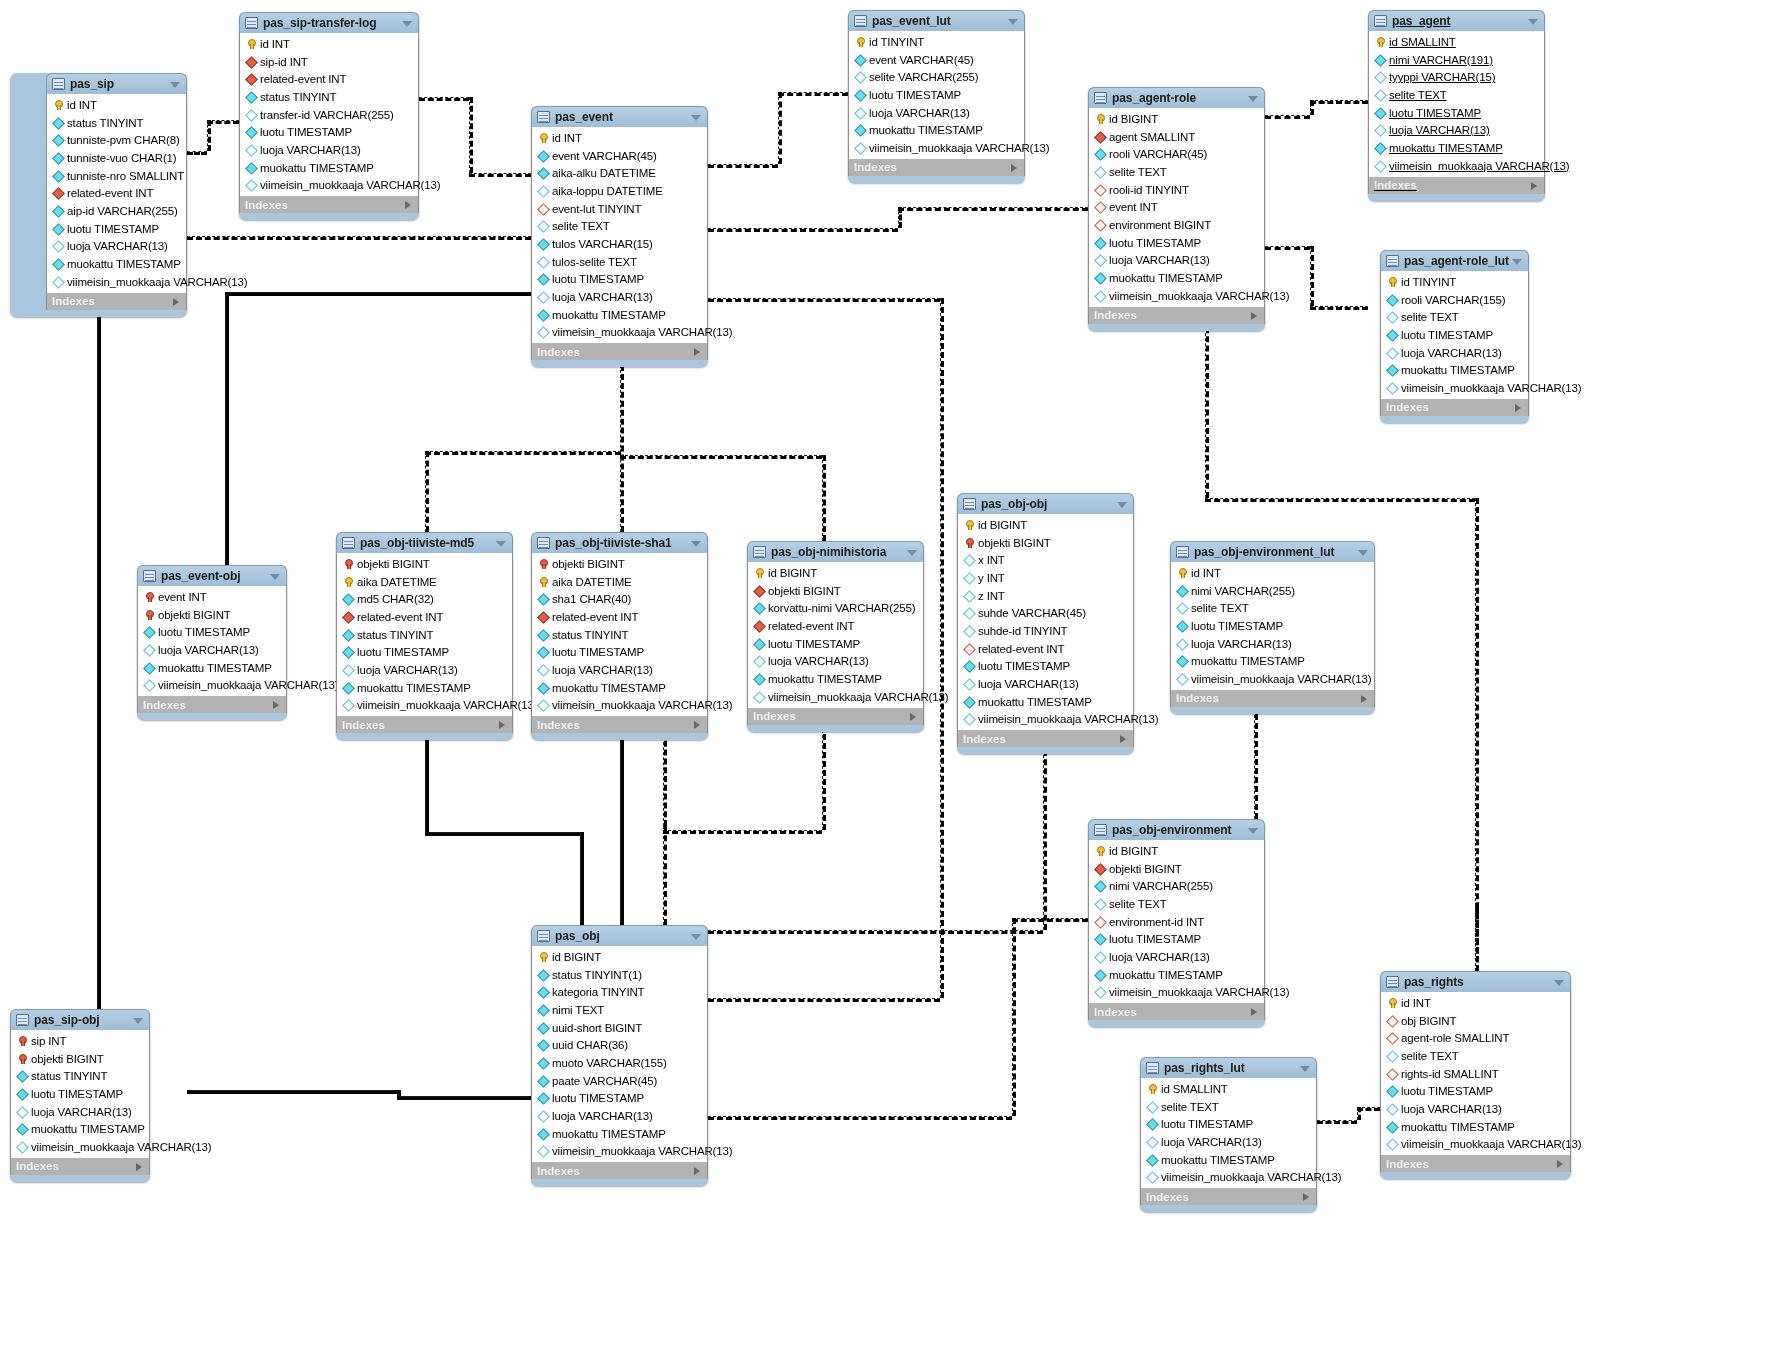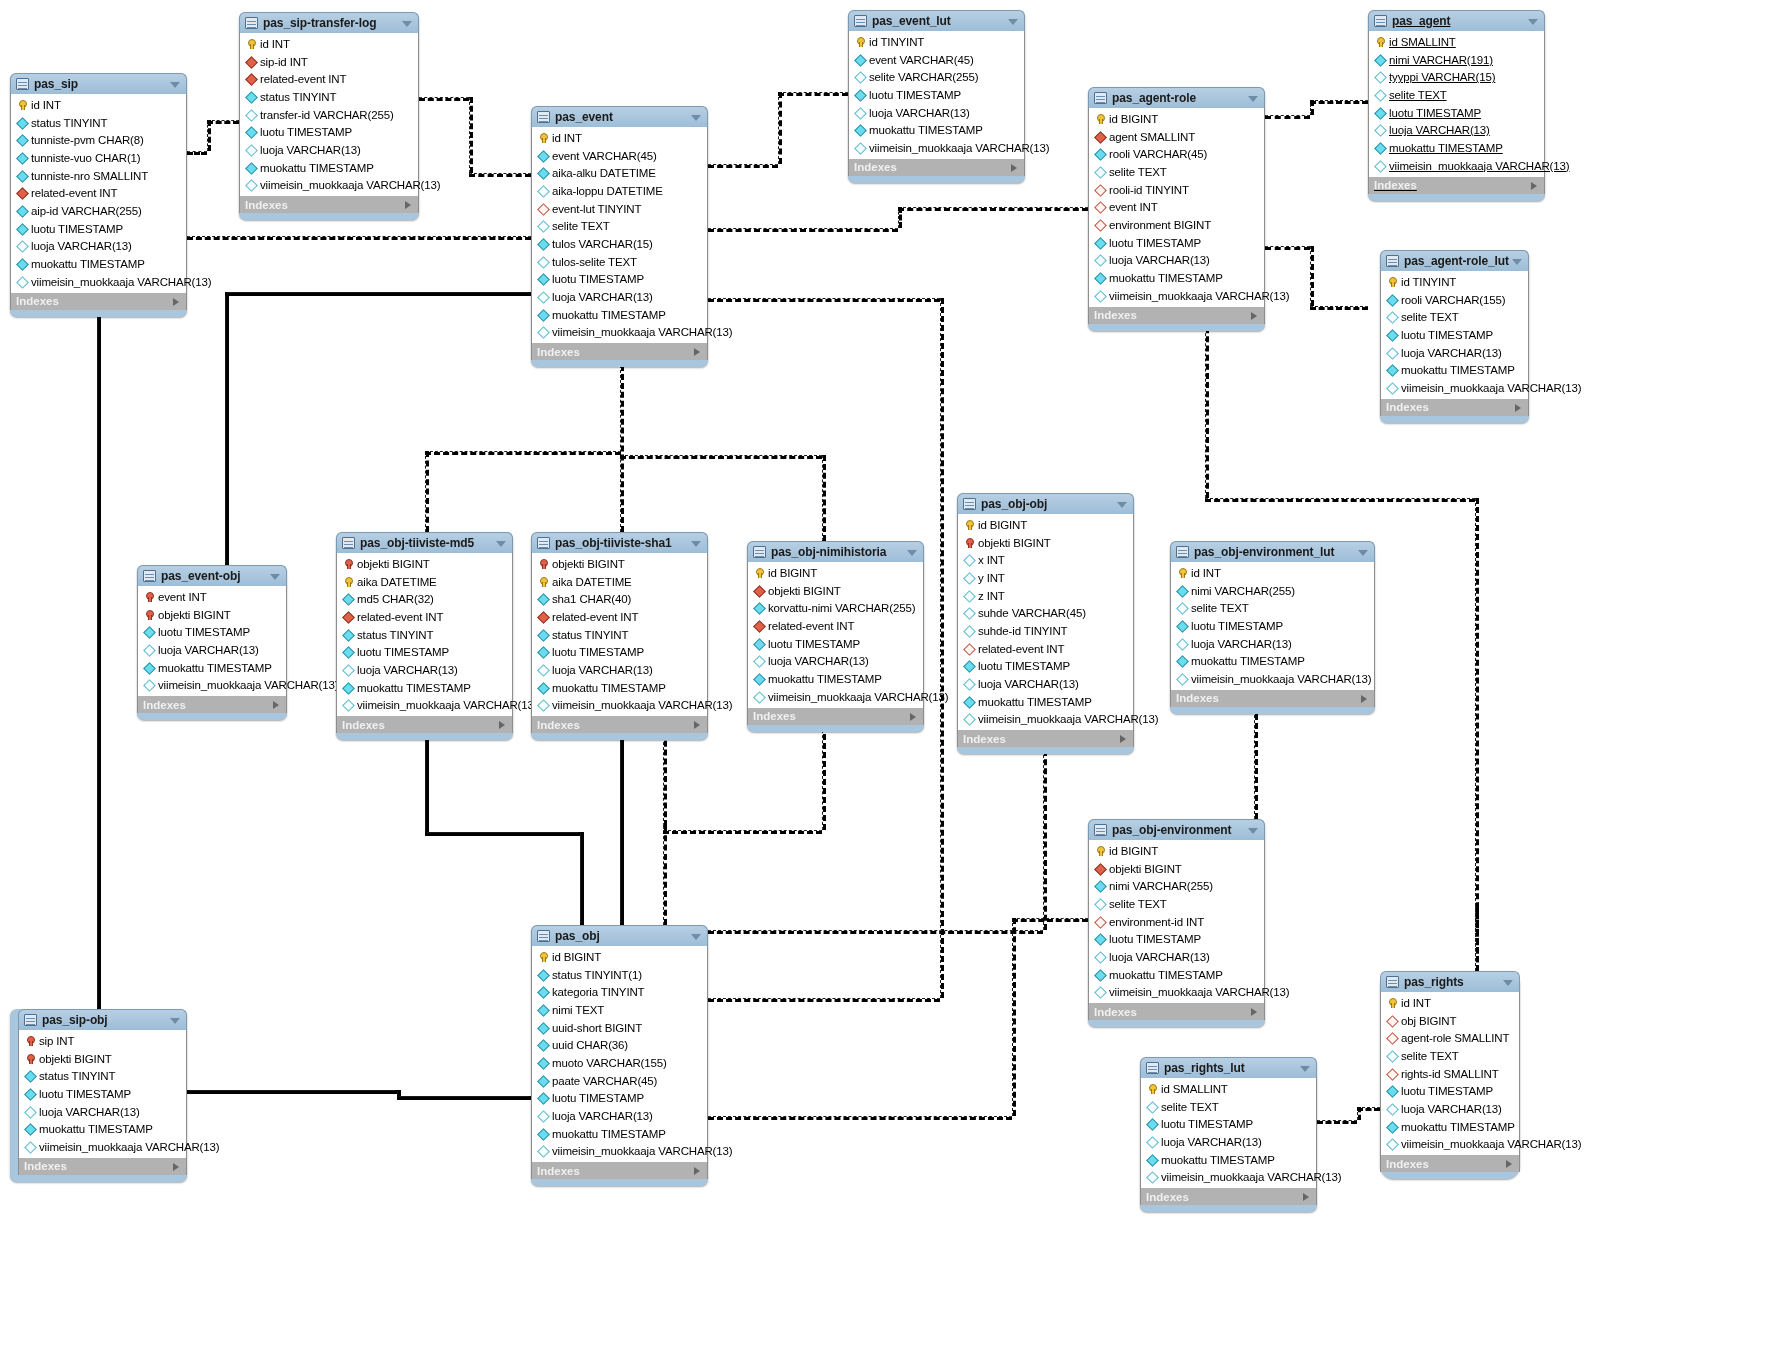--- a/index.html
+++ b/index.html
@@ -210,7 +210,7 @@
     <div class="ln solid lv" style="left: 397px; top: 1090px; height: 6px;"></div>
     <div class="ln solid lh" style="left: 397px; top: 1096px; width: 134px;"></div>
     <div class="ln solid lv" style="left: 620px; top: 737px; height: 188px;"></div>
-    <div class="tbl" style="left: 10px; top: 73px; width: 177px;">
+    <div class="tbl" style="left: 10px; top: 73px; width: 177px; padding-left: 36px;">
       <div class="tbl-hdr">
         <div class="tbl-ico"></div>
         <div class="tbl-name">pas_sip</div>

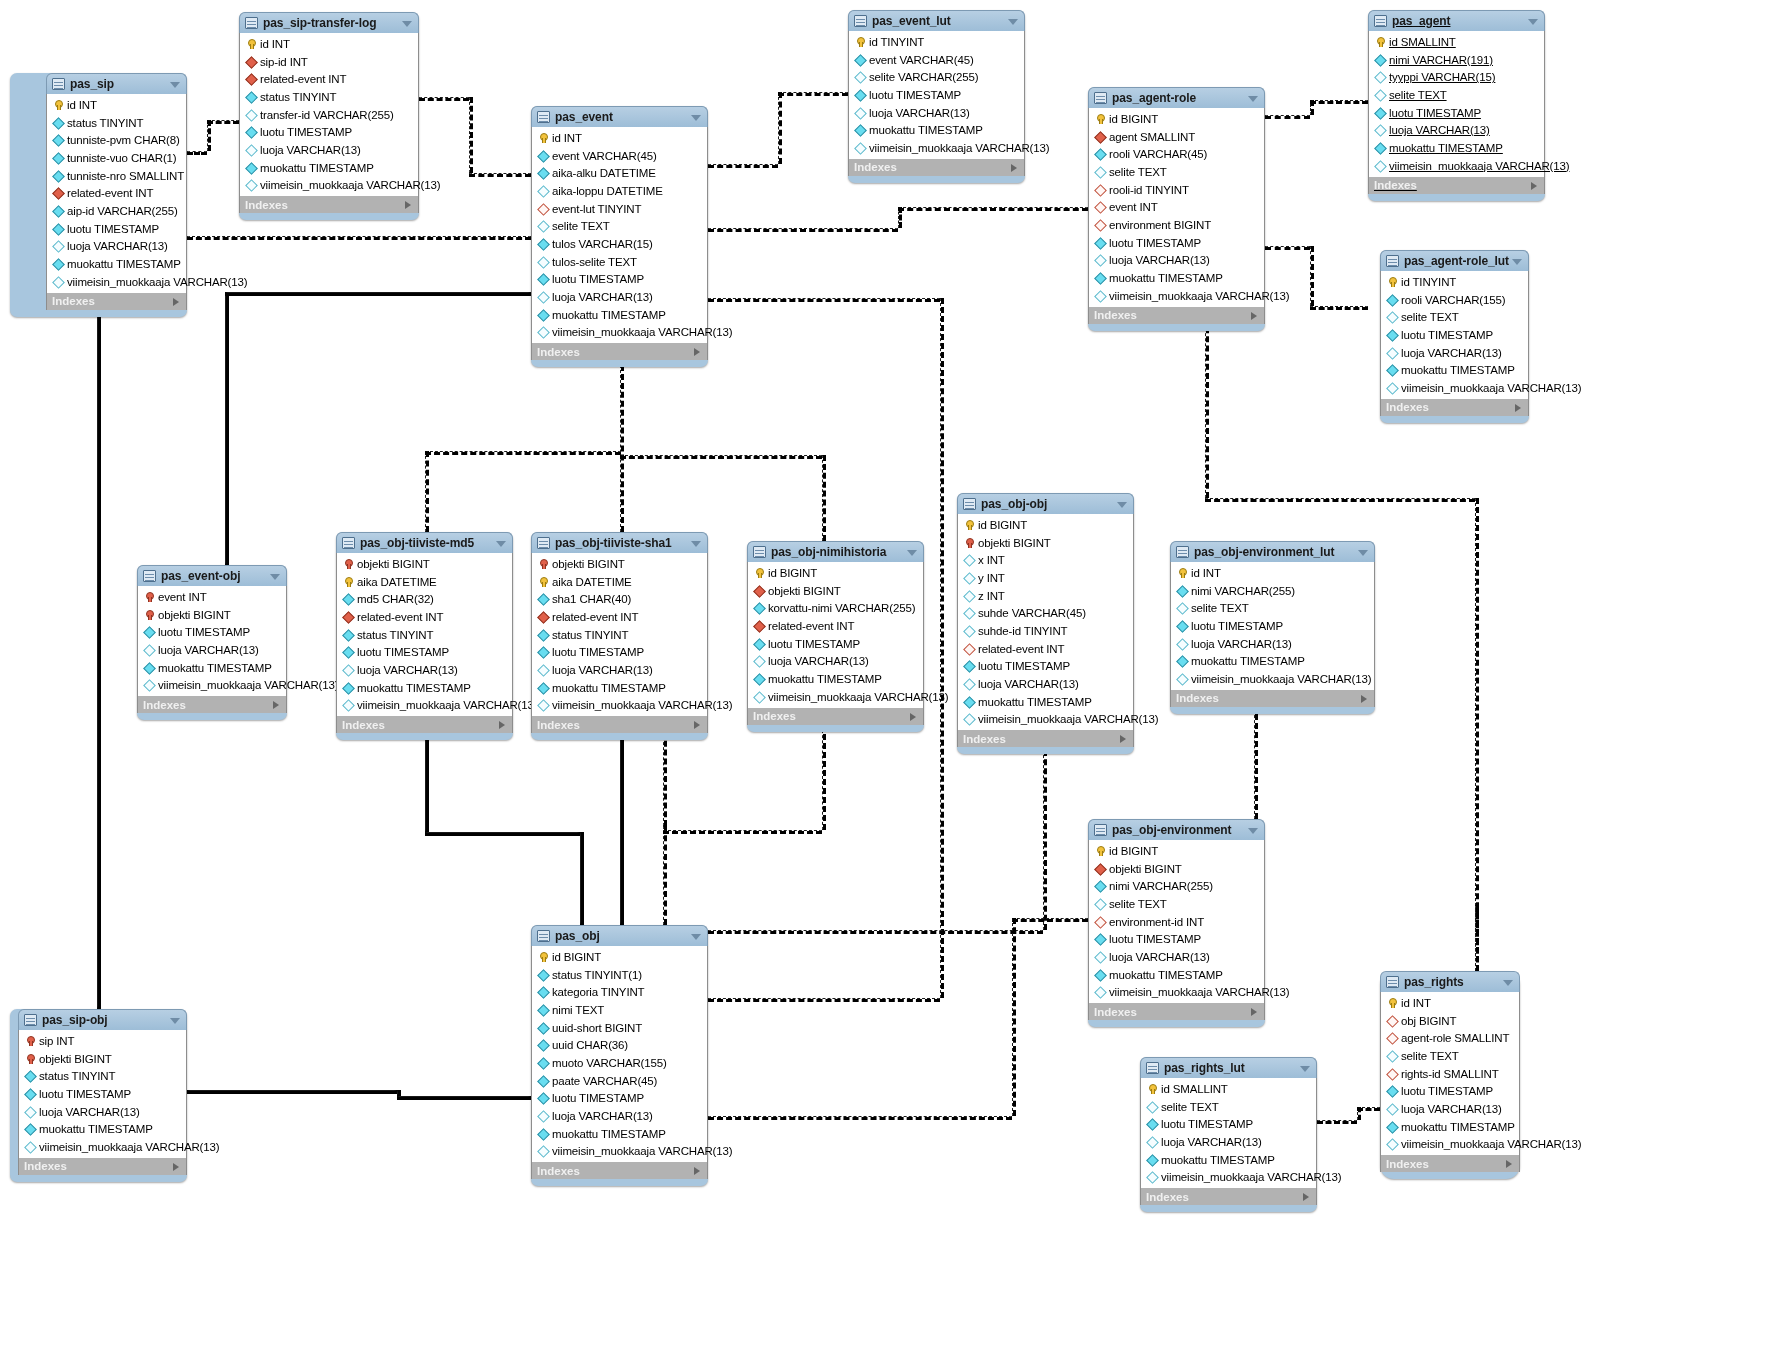--- a/index.html
+++ b/index.html
@@ -1031,7 +1031,7 @@
         <div class="idx-arrow"></div>
       </div>
     </div>
-    <div class="tbl" style="left: 1380px; top: 971px; width: 140px; border-radius: 14px;">
+    <div class="tbl" style="left: 1380px; top: 971px; width: 191px;">
       <div class="tbl-hdr">
         <div class="tbl-ico"></div>
         <div class="tbl-name">pas_rights</div>

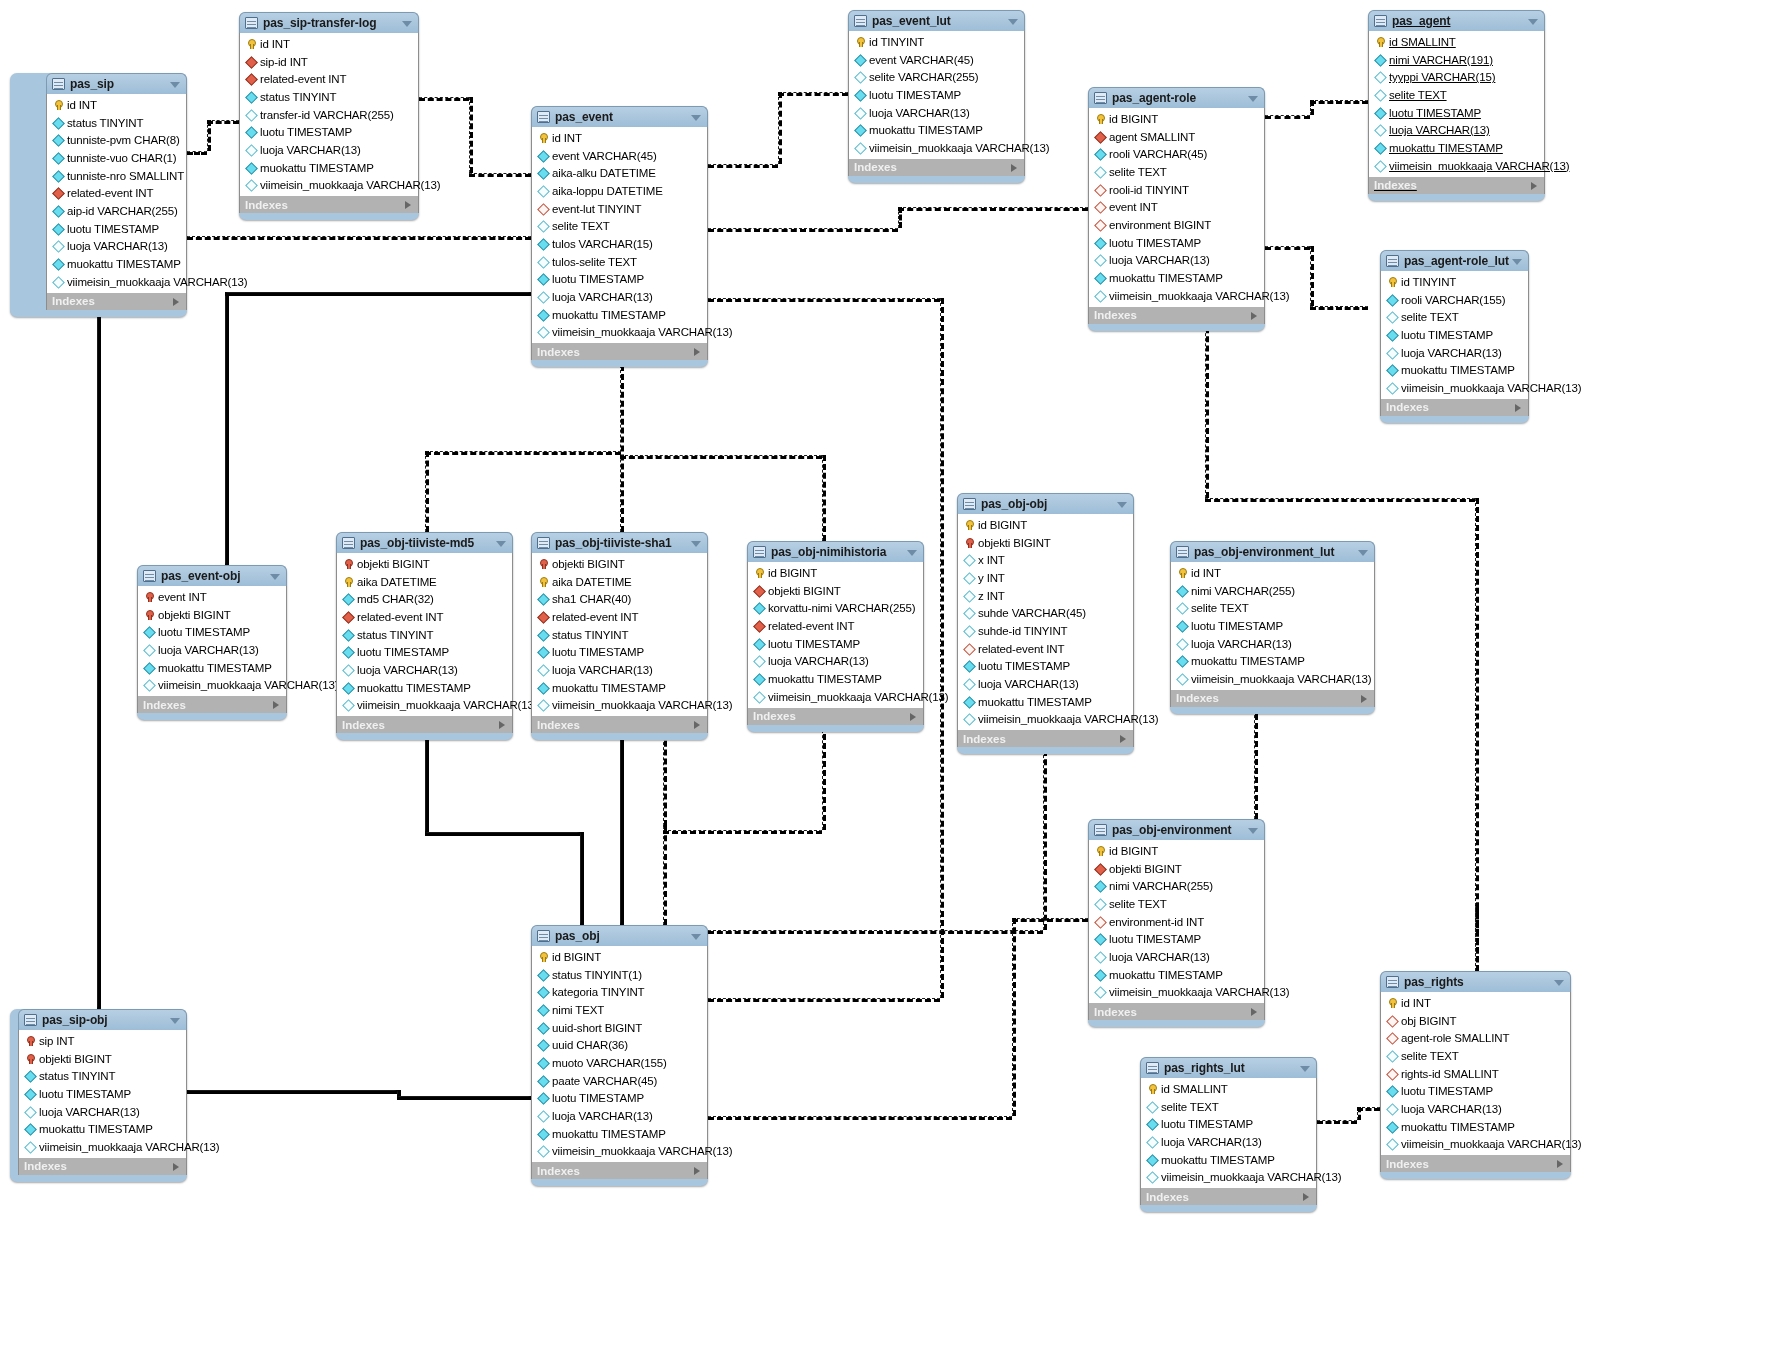--- a/index.html
+++ b/index.html
@@ -953,7 +953,7 @@
         <div class="idx-arrow"></div>
       </div>
     </div>
-    <div class="tbl" style="left: 10px; top: 1009px; width: 177px; padding-left: 8px;">
+    <div class="tbl" style="left: 10px; top: 1009px; width: 140px;">
       <div class="tbl-hdr">
         <div class="tbl-ico"></div>
         <div class="tbl-name">pas_sip-obj</div>

